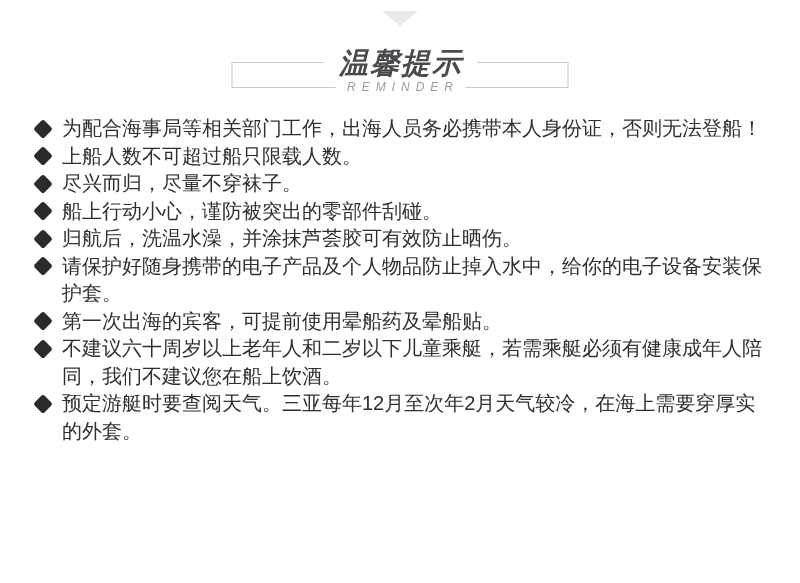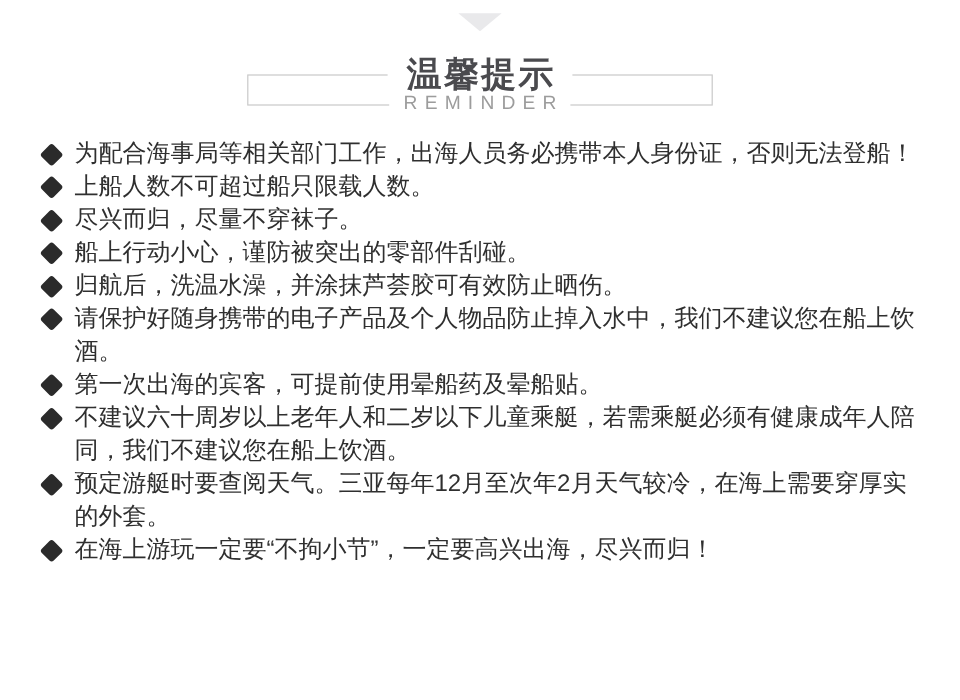--- a/index.html
+++ b/index.html
@@ -34,10 +34,11 @@
     top: 62px;
     left: 50%;
     transform: translateX(-50%);
-    width: 388px;
+    width: 337px;
     height: 26px;
     box-sizing: border-box;
     border: 1px solid var(--frame-border, #c9c9c9);
+    font-style: italic;
   }
   .page-title {
     position: absolute;

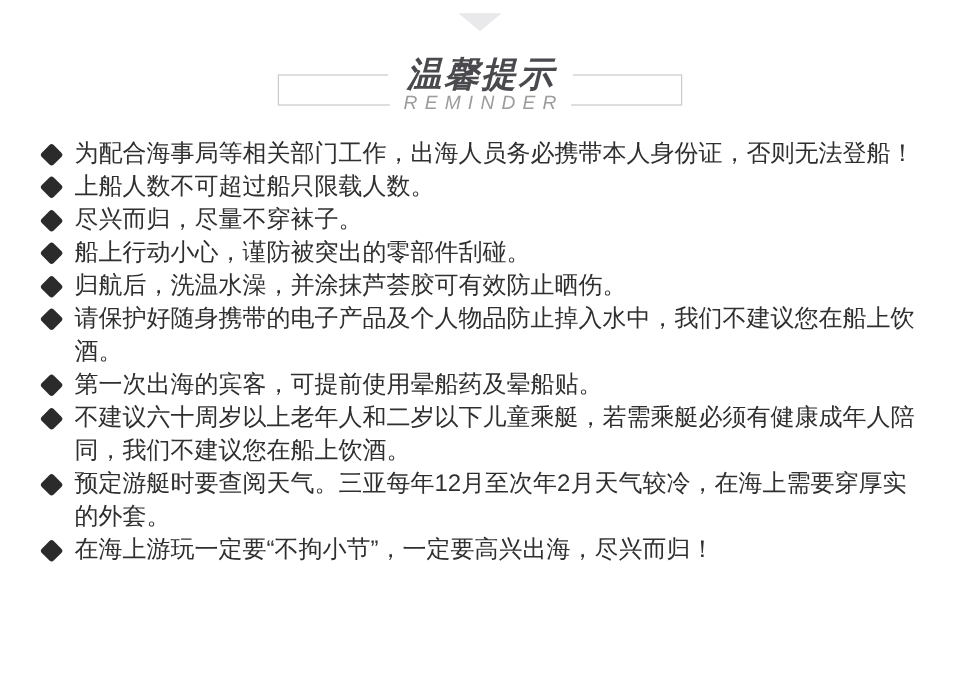--- a/index.html
+++ b/index.html
@@ -62,7 +62,7 @@
     transform: translate(-50%, -50%);
     background: var(--page-bg, #ffffff);
     padding: 0 6px 0 12px;
-    font-size: 16px;
+    font-size: 12px;
     line-height: 14px;
     letter-spacing: 6px;
     white-space: nowrap;

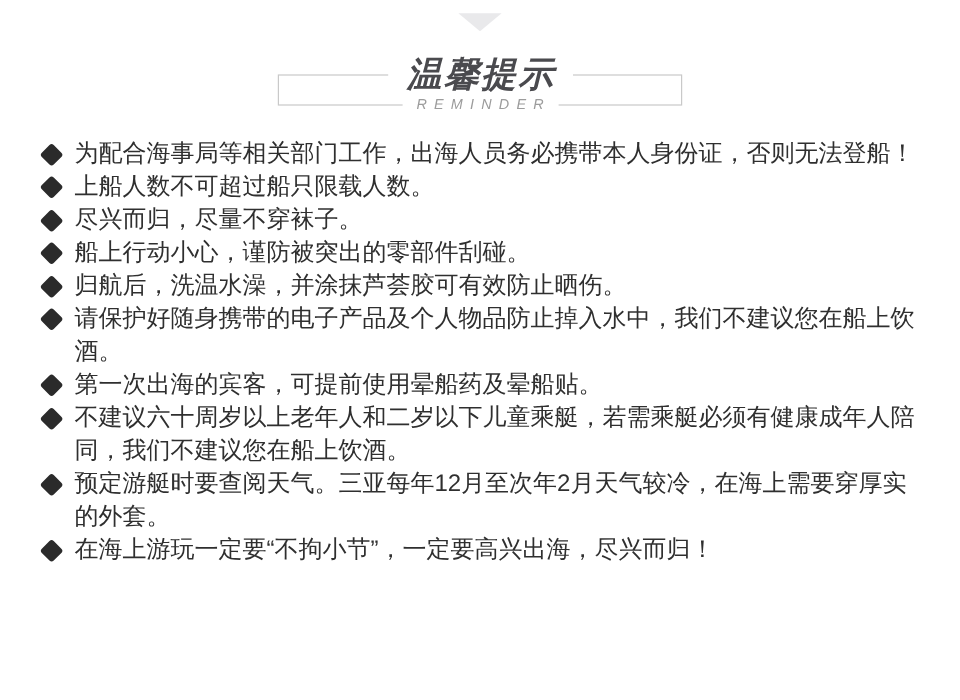--- a/index.html
+++ b/index.html
@@ -154,7 +154,7 @@
       <span class="bullet-wrap">
         <span class="bullet-diamond"></span>
       </span>
-      <span class="item-text">请保护好随身携带的电子产品及个人物品防止掉入水中，我们不建议您在船上饮酒。</span>
+      <span class="item-text">请保护好随身携带的电子产品及个人物品防止掉入水中，给你的电子设备安装保护套。</span>
     </li>
     <li class="reminder-item">
       <span class="bullet-wrap">

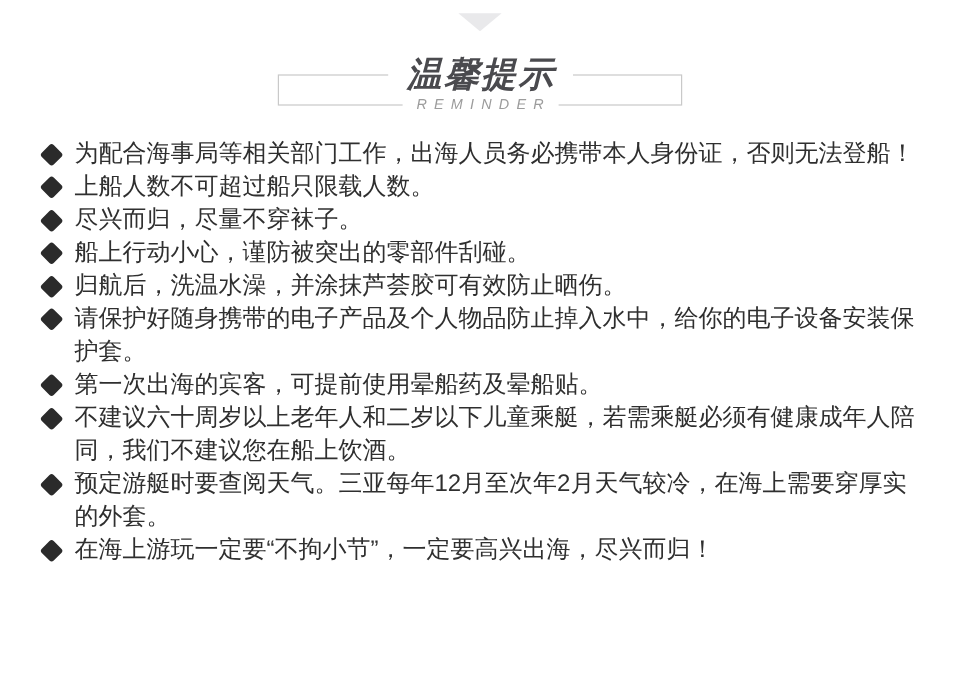--- a/index.html
+++ b/index.html
@@ -174,12 +174,6 @@
       </span>
       <span class="item-text">预定游艇时要查阅天气。三亚每年12月至次年2月天气较冷，在海上需要穿厚实的外套。</span>
     </li>
-    <li class="reminder-item">
-      <span class="bullet-wrap">
-        <span class="bullet-diamond"></span>
-      </span>
-      <span class="item-text">在海上游玩一定要“不拘小节”，一定要高兴出海，尽兴而归！</span>
-    </li>
   </ul>
 
 </body></html>

